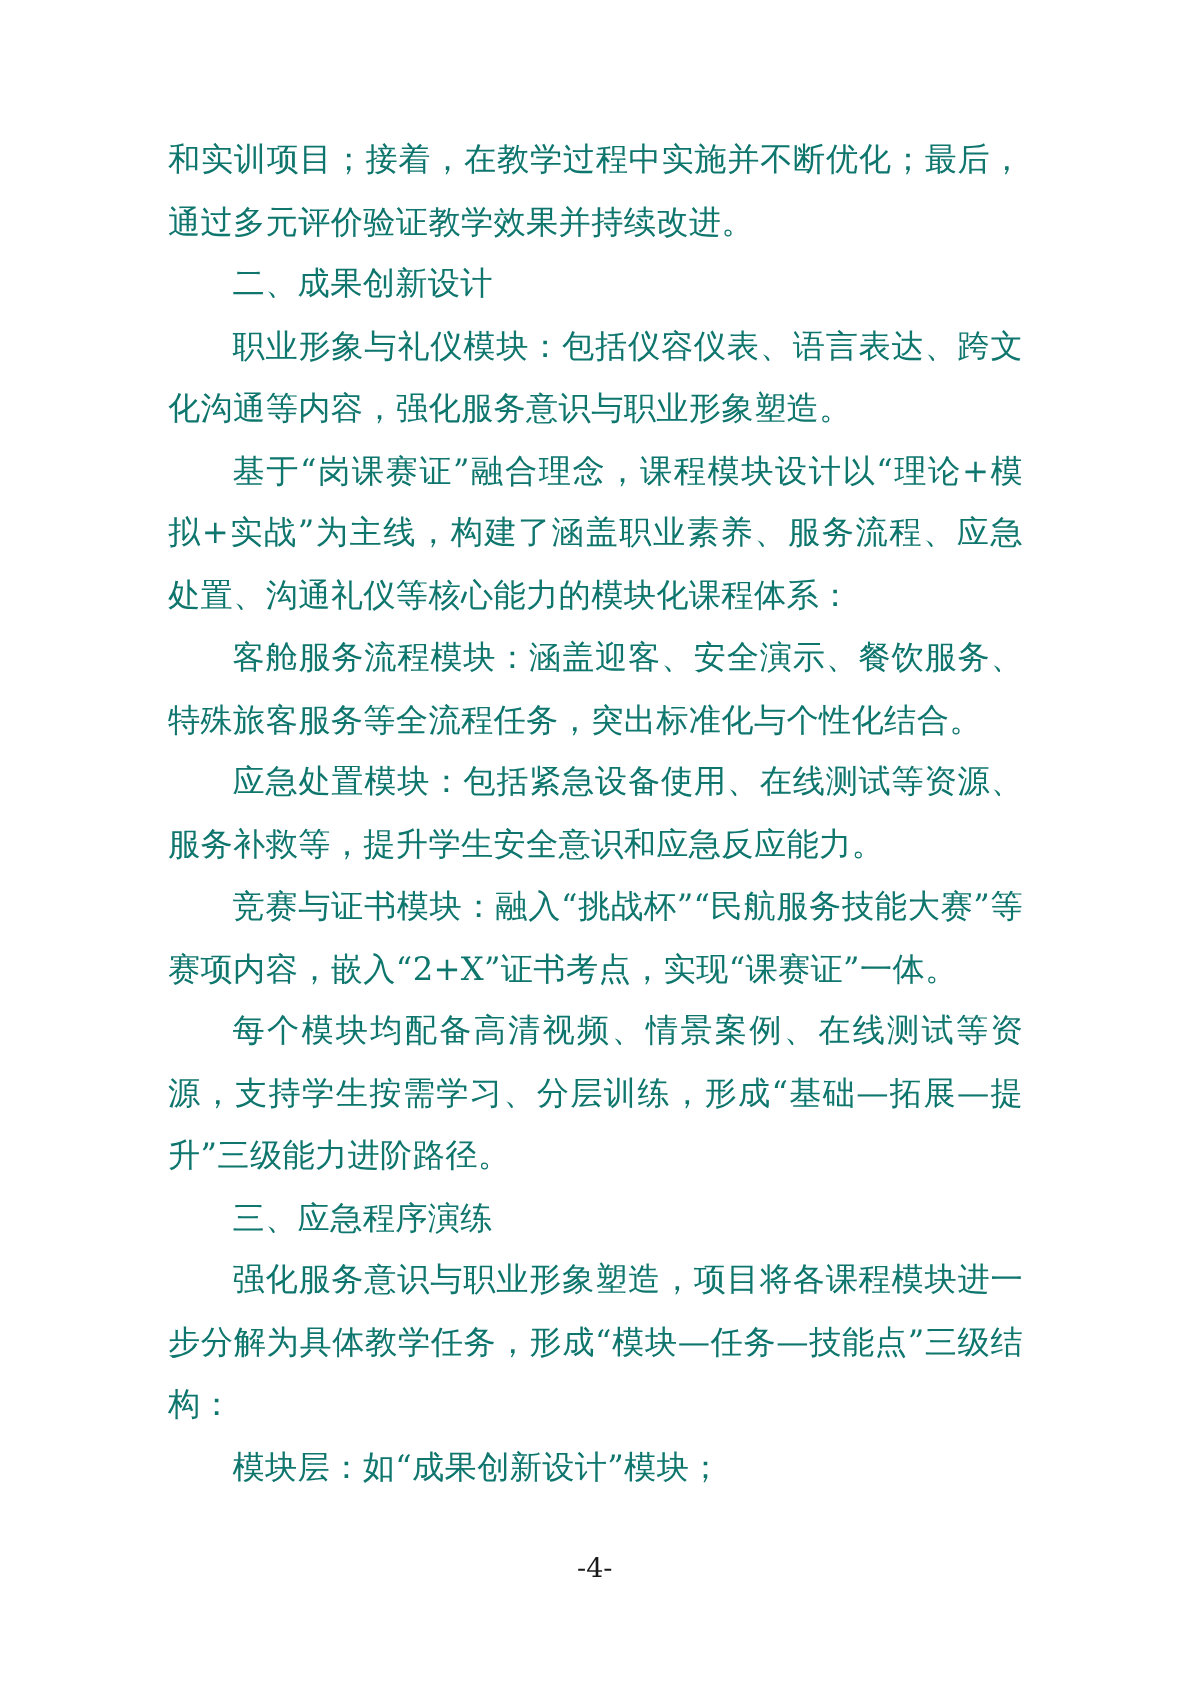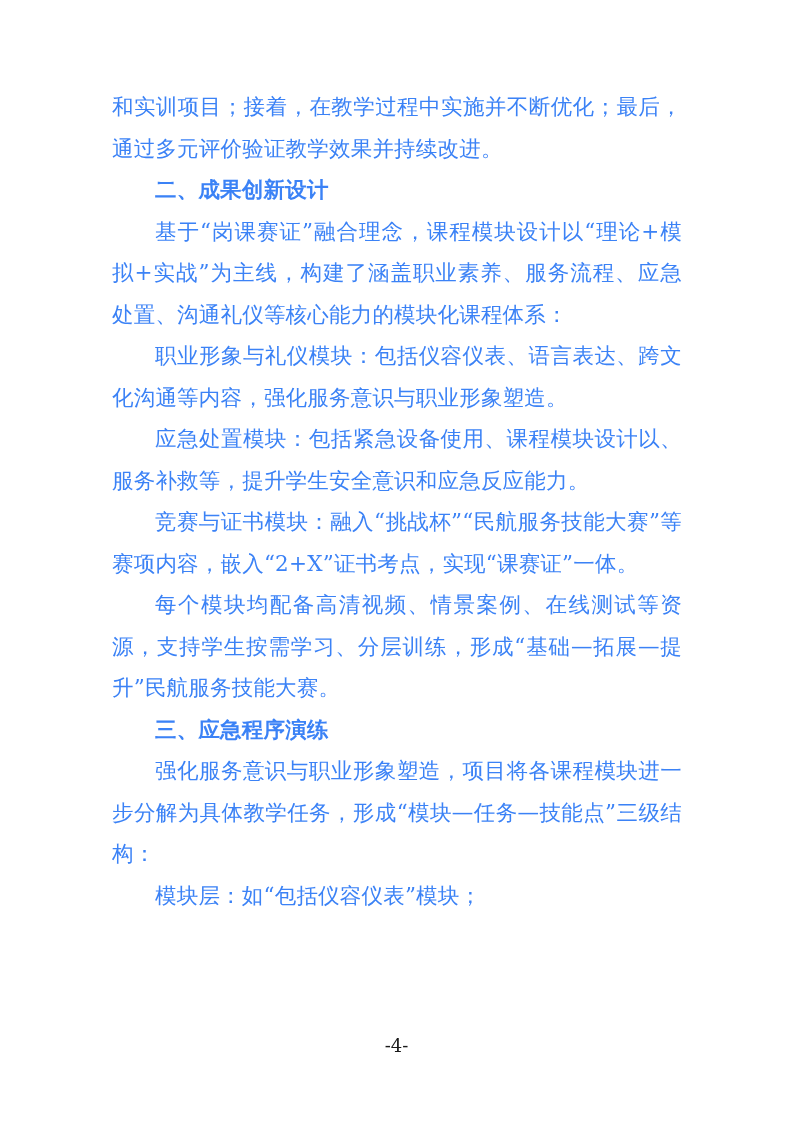--- a/index.html
+++ b/index.html
@@ -28,7 +28,7 @@
     font-family: "DejaVu Serif", serif;
     font-size: 21.5px;
     line-height: 41.5px;
-    color: #3b82f6;
+    color: #0f766e;
     text-align: justify;
     text-justify: inter-ideograph;
     margin: 0;

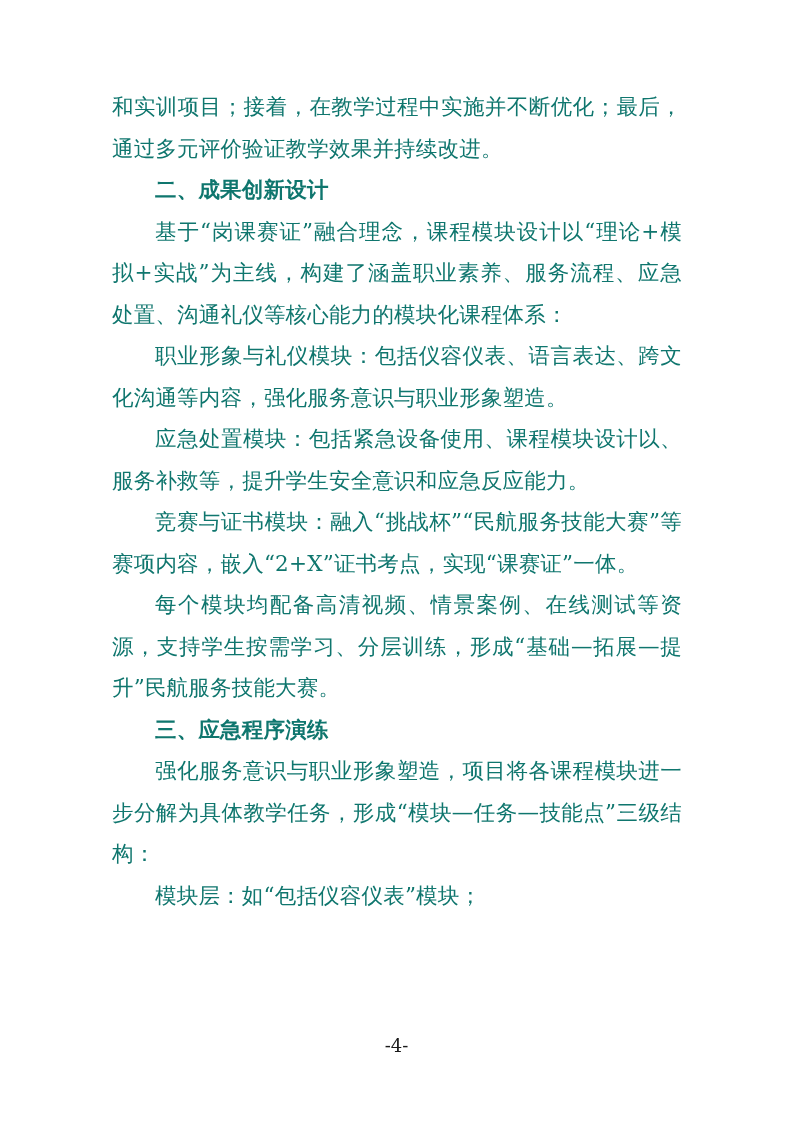--- a/index.html
+++ b/index.html
@@ -39,7 +39,7 @@
   }
   .para.heading {
     text-indent: 43px;
-    font-weight: bold;
+    font-weight: normal;
   }
   .footer {
     position: absolute;

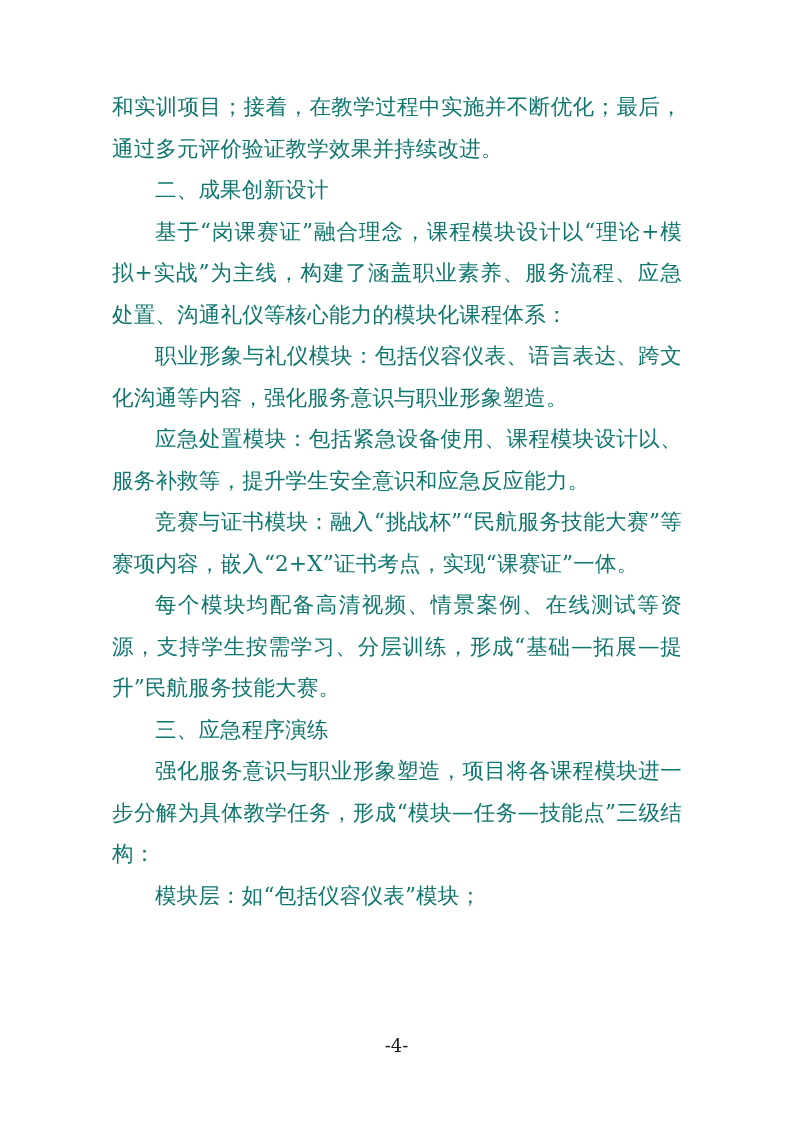--- a/index.html
+++ b/index.html
@@ -59,8 +59,8 @@
   <div class="content">
     <p class="para">和实训项目；接着，在教学过程中实施并不断优化；最后，通过多元评价验证教学效果并持续改进。</p>
     <p class="para heading">二、成果创新设计</p>
+    <p class="para indent">职业形象与礼仪模块：包括仪容仪表、语言表达、跨文化沟通等内容，强化服务意识与职业形象塑造。</p>
     <p class="para indent">基于“岗课赛证”融合理念，课程模块设计以“理论+模拟+实战”为主线，构建了涵盖职业素养、服务流程、应急处置、沟通礼仪等核心能力的模块化课程体系：</p>
-    <p class="para indent">职业形象与礼仪模块：包括仪容仪表、语言表达、跨文化沟通等内容，强化服务意识与职业形象塑造。</p>
     <p class="para indent">应急处置模块：包括紧急设备使用、课程模块设计以、服务补救等，提升学生安全意识和应急反应能力。</p>
     <p class="para indent">竞赛与证书模块：融入“挑战杯”“民航服务技能大赛”等赛项内容，嵌入“2+X”证书考点，实现“课赛证”一体。</p>
     <p class="para indent">每个模块均配备高清视频、情景案例、在线测试等资源，支持学生按需学习、分层训练，形成“基础—拓展—提升”民航服务技能大赛。</p>

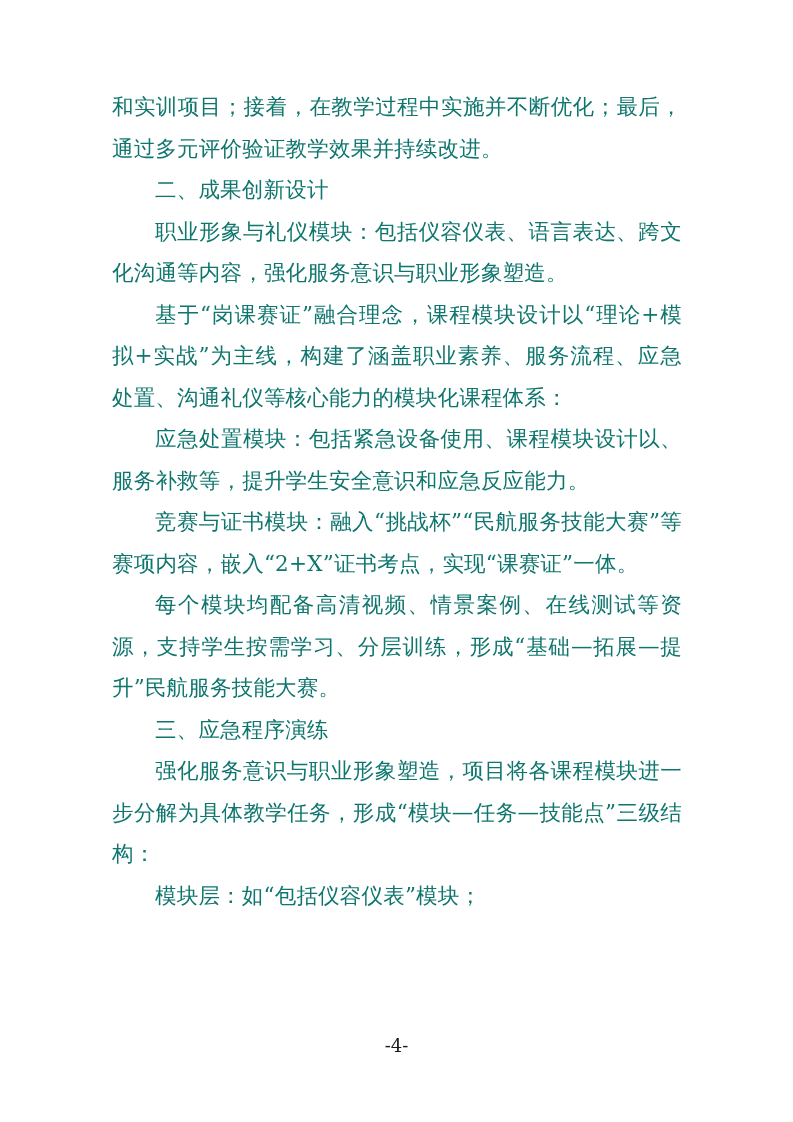--- a/index.html
+++ b/index.html
@@ -61,6 +61,7 @@
     <p class="para heading">二、成果创新设计</p>
     <p class="para indent">职业形象与礼仪模块：包括仪容仪表、语言表达、跨文化沟通等内容，强化服务意识与职业形象塑造。</p>
     <p class="para indent">基于“岗课赛证”融合理念，课程模块设计以“理论+模拟+实战”为主线，构建了涵盖职业素养、服务流程、应急处置、沟通礼仪等核心能力的模块化课程体系：</p>
+    <p class="para indent">客舱服务流程模块：涵盖迎客、安全演示、餐饮服务、特殊旅客服务等全流程任务，突出标准化与个性化结合。</p>
     <p class="para indent">应急处置模块：包括紧急设备使用、课程模块设计以、服务补救等，提升学生安全意识和应急反应能力。</p>
     <p class="para indent">竞赛与证书模块：融入“挑战杯”“民航服务技能大赛”等赛项内容，嵌入“2+X”证书考点，实现“课赛证”一体。</p>
     <p class="para indent">每个模块均配备高清视频、情景案例、在线测试等资源，支持学生按需学习、分层训练，形成“基础—拓展—提升”民航服务技能大赛。</p>

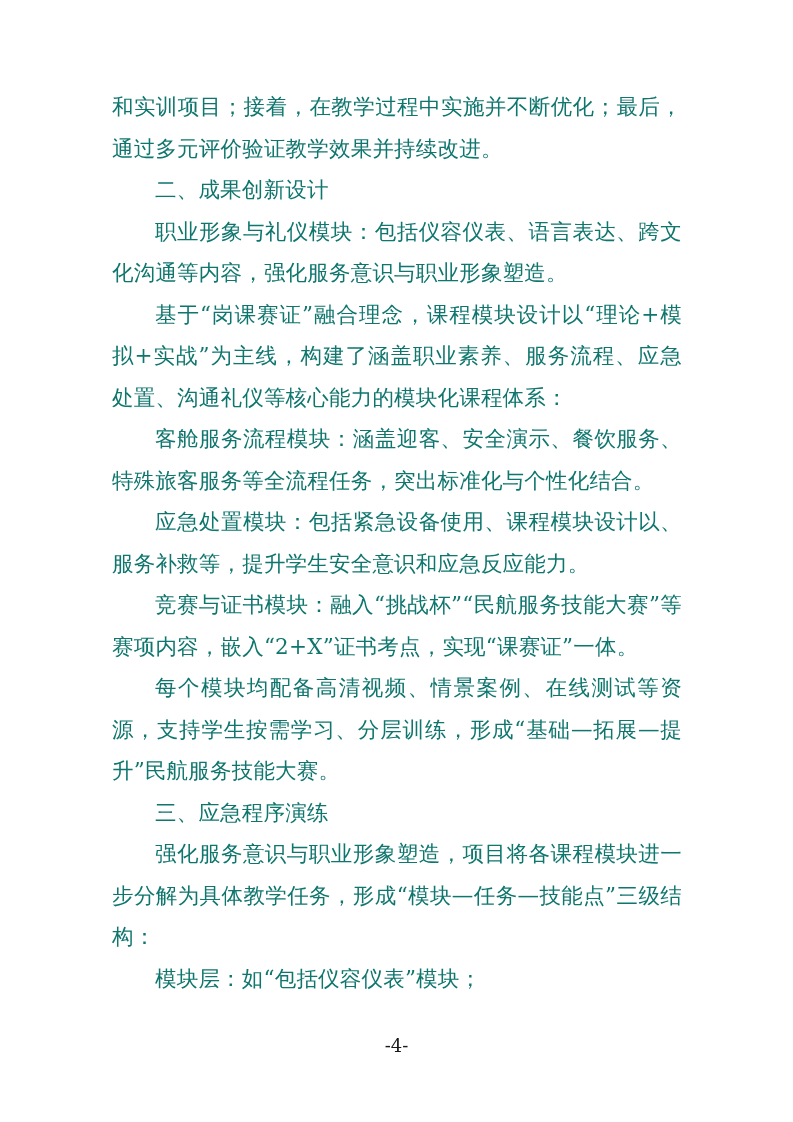--- a/index.html
+++ b/index.html
@@ -62,7 +62,7 @@
     <p class="para indent">职业形象与礼仪模块：包括仪容仪表、语言表达、跨文化沟通等内容，强化服务意识与职业形象塑造。</p>
     <p class="para indent">基于“岗课赛证”融合理念，课程模块设计以“理论+模拟+实战”为主线，构建了涵盖职业素养、服务流程、应急处置、沟通礼仪等核心能力的模块化课程体系：</p>
     <p class="para indent">客舱服务流程模块：涵盖迎客、安全演示、餐饮服务、特殊旅客服务等全流程任务，突出标准化与个性化结合。</p>
-    <p class="para indent">应急处置模块：包括紧急设备使用、课程模块设计以、服务补救等，提升学生安全意识和应急反应能力。</p>
+    <p class="para indent">应急处置模块：包括紧急设备使用、在线测试等资源、服务补救等，提升学生安全意识和应急反应能力。</p>
     <p class="para indent">竞赛与证书模块：融入“挑战杯”“民航服务技能大赛”等赛项内容，嵌入“2+X”证书考点，实现“课赛证”一体。</p>
     <p class="para indent">每个模块均配备高清视频、情景案例、在线测试等资源，支持学生按需学习、分层训练，形成“基础—拓展—提升”民航服务技能大赛。</p>
     <p class="para heading">三、应急程序演练</p>

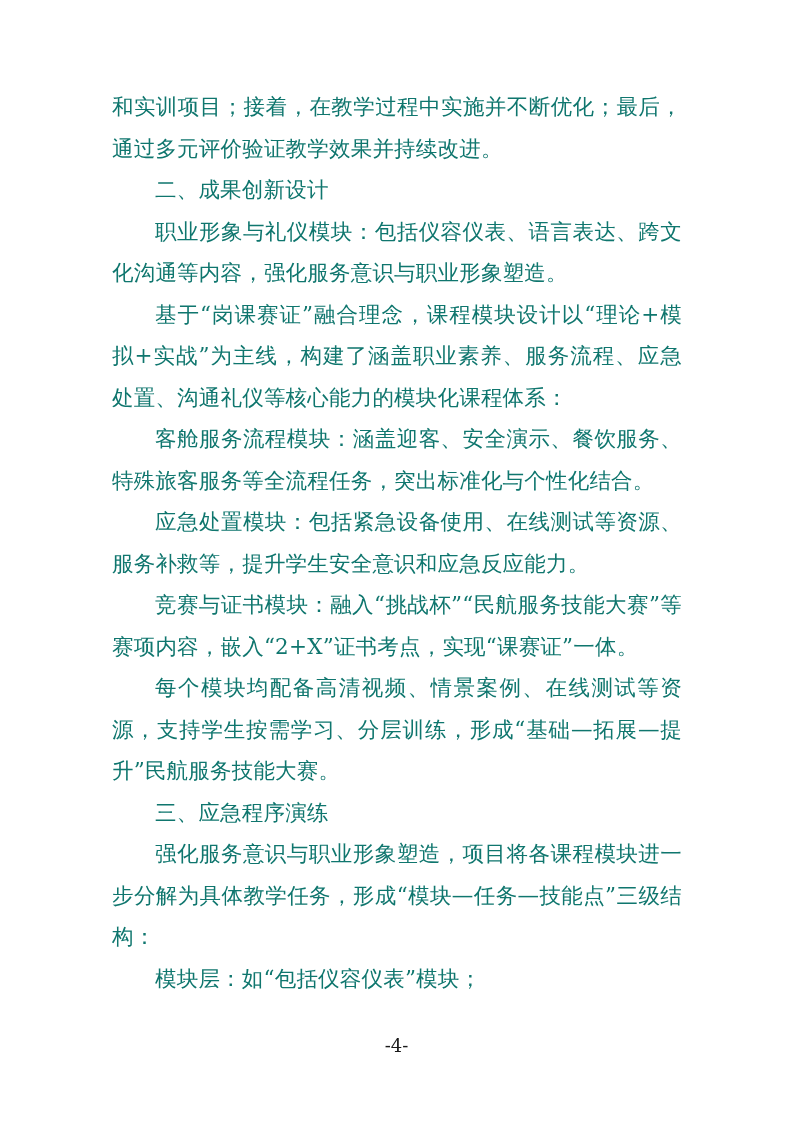--- a/index.html
+++ b/index.html
@@ -64,7 +64,7 @@
     <p class="para indent">客舱服务流程模块：涵盖迎客、安全演示、餐饮服务、特殊旅客服务等全流程任务，突出标准化与个性化结合。</p>
     <p class="para indent">应急处置模块：包括紧急设备使用、在线测试等资源、服务补救等，提升学生安全意识和应急反应能力。</p>
     <p class="para indent">竞赛与证书模块：融入“挑战杯”“民航服务技能大赛”等赛项内容，嵌入“2+X”证书考点，实现“课赛证”一体。</p>
-    <p class="para indent">每个模块均配备高清视频、情景案例、在线测试等资源，支持学生按需学习、分层训练，形成“基础—拓展—提升”民航服务技能大赛。</p>
+    <p class="para indent">每个模块均配备高清视频、情景案例、在线测试等资源，支持学生按需学习、分层训练，形成“基础—拓展—提升”三级能力进阶路径。</p>
     <p class="para heading">三、应急程序演练</p>
     <p class="para indent">强化服务意识与职业形象塑造，项目将各课程模块进一步分解为具体教学任务，形成“模块—任务—技能点”三级结构：</p>
     <p class="para indent">模块层：如“包括仪容仪表”模块；</p>

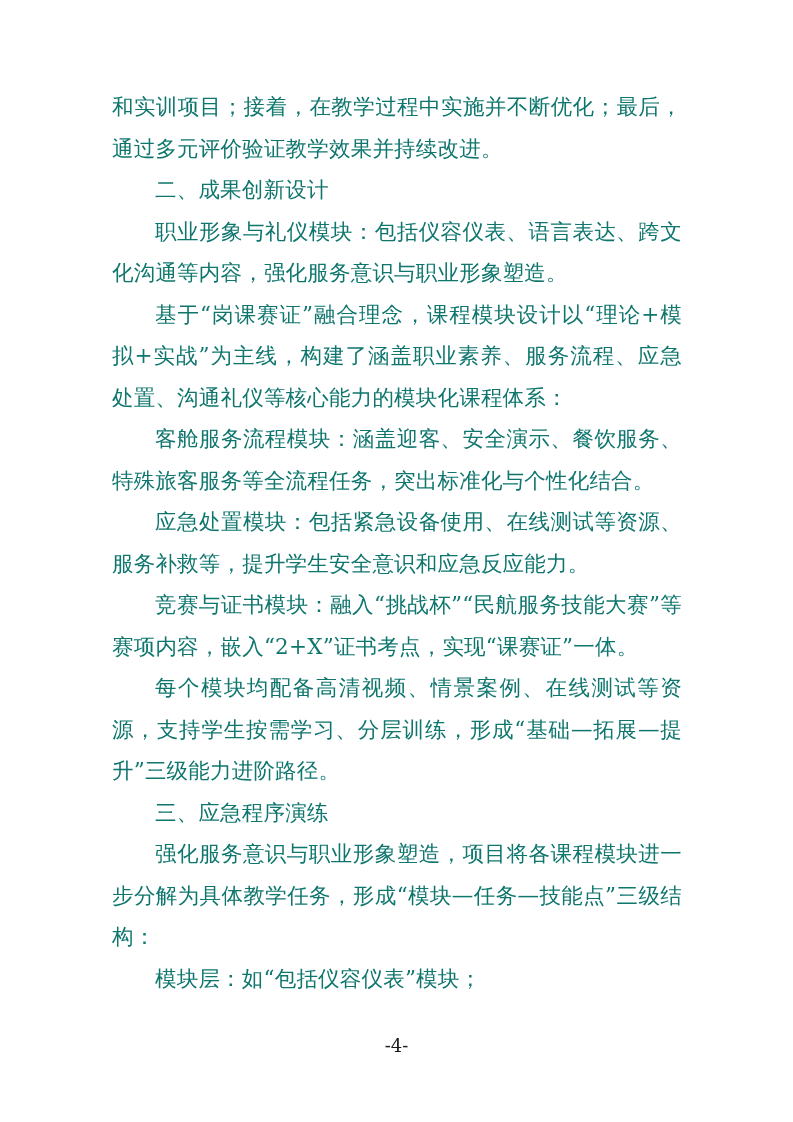--- a/index.html
+++ b/index.html
@@ -67,7 +67,7 @@
     <p class="para indent">每个模块均配备高清视频、情景案例、在线测试等资源，支持学生按需学习、分层训练，形成“基础—拓展—提升”三级能力进阶路径。</p>
     <p class="para heading">三、应急程序演练</p>
     <p class="para indent">强化服务意识与职业形象塑造，项目将各课程模块进一步分解为具体教学任务，形成“模块—任务—技能点”三级结构：</p>
-    <p class="para indent">模块层：如“包括仪容仪表”模块；</p>
+    <p class="para indent">模块层：如“成果创新设计”模块；</p>
   </div>
   <div class="footer">-4-</div>
 </div>

